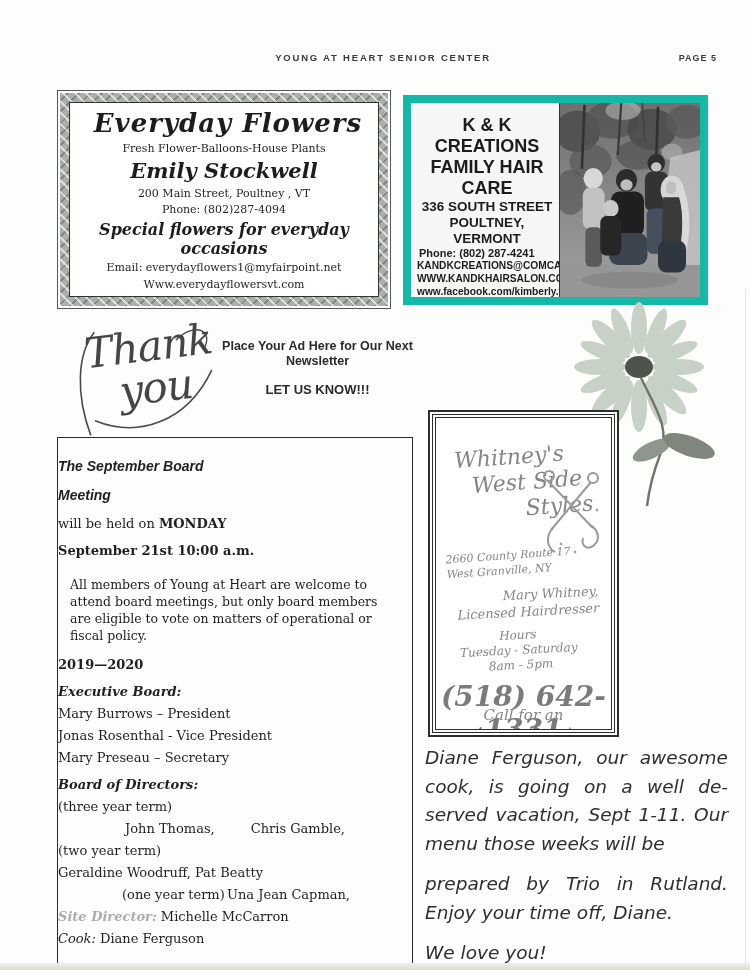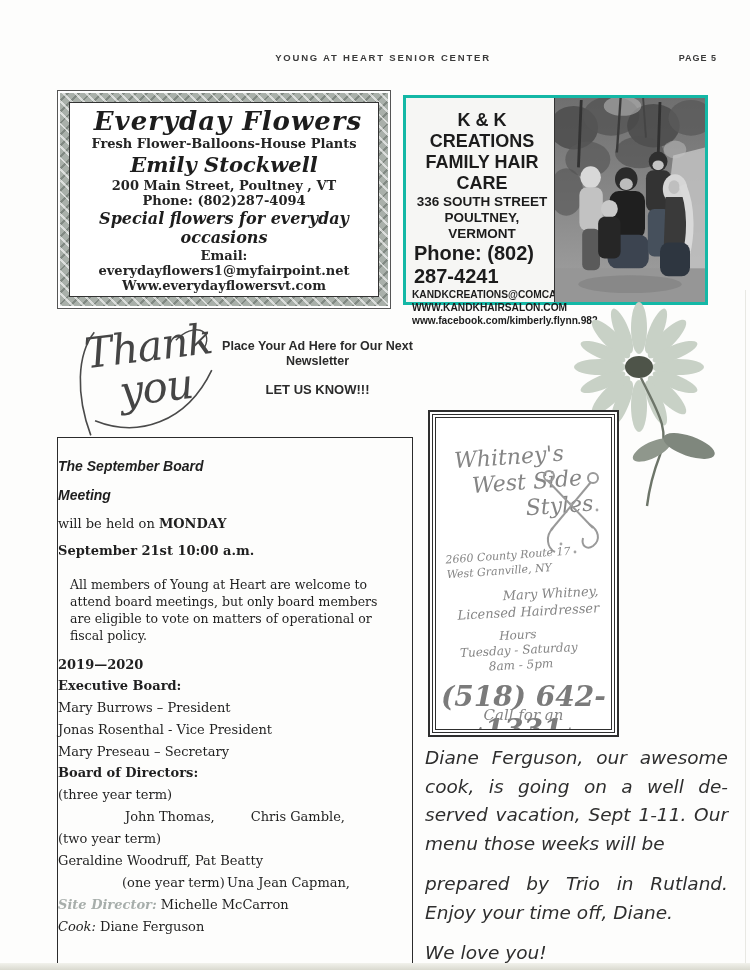--- a/index.html
+++ b/index.html
@@ -47,7 +47,7 @@
   
   .kk-box{
     position:absolute; left:403px; top:95px; width:305px; height:210px;
-    box-sizing:border-box; border:3px solid #14b8a6; background:#f6f6f4;
+    box-sizing:border-box; border:8px solid #14b8a6; background:#f6f6f4;
     display:flex;
   }
   .kk-left{

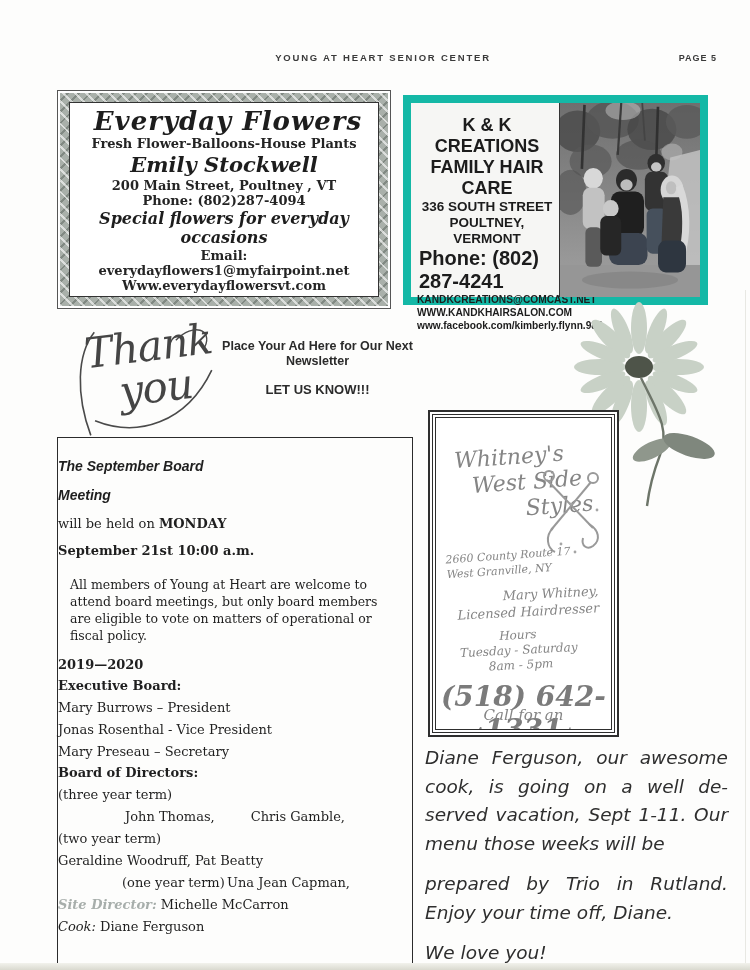--- a/index.html
+++ b/index.html
@@ -40,7 +40,7 @@
     align-items:center; text-align:center; padding:2px 4px;
   }
   .ef-title{font-style:italic; font-weight:bold; font-size:26px; color:#1d1d1d; letter-spacing:1px;margin-left:8px;}
-  .ef-bold{font-weight:bold; font-size:13px; color:#242424;}
+  .ef-bold{font-weight:normal; font-size:11px; color:#242424;}
   .ef-owner{font-style:italic; font-weight:bold; font-size:21px; color:#1d1d1d;}
   .ef-tag{font-style:italic; font-weight:bold; font-size:16px; color:#1d1d1d;}
 

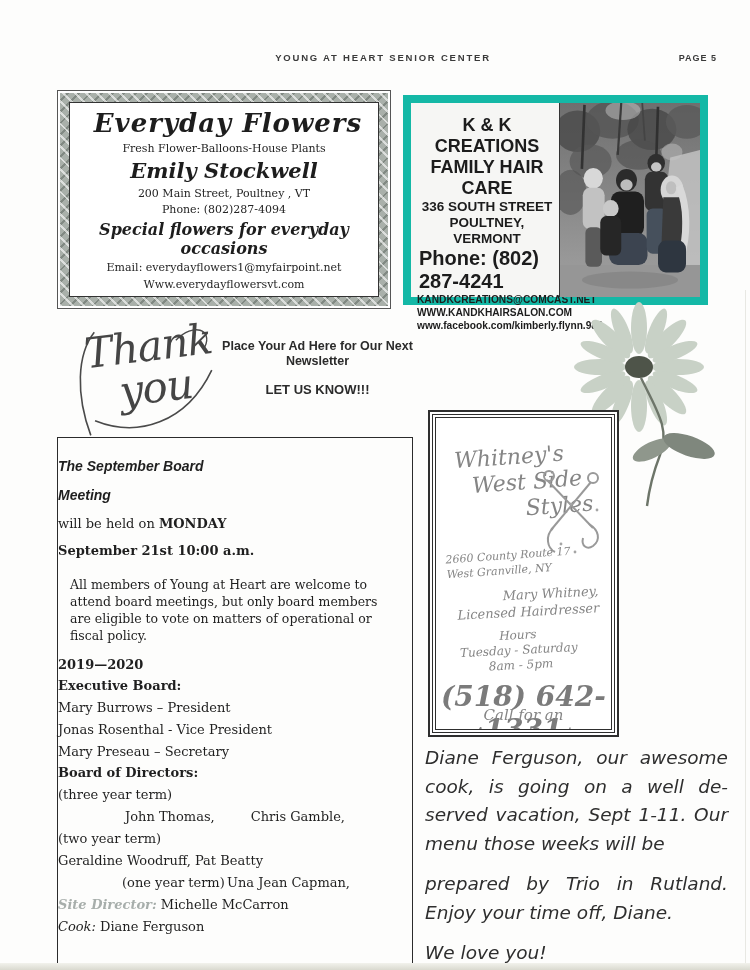--- a/index.html
+++ b/index.html
@@ -57,7 +57,7 @@
   }
   .kk-name{font-size:18px; font-weight:bold; line-height:21px; letter-spacing:0px;}
   .kk-addr{font-size:13.5px; font-weight:bold; line-height:16px;}
-  .kk-phone{font-size:20px; font-weight:bold; text-align:left; padding-left:2px;}
+  .kk-phone{font-size:11px; font-weight:bold; text-align:left; padding-left:2px;}
   .kk-links{font-size:10.2px; font-weight:bold; line-height:13px; text-align:left;}
   .kk-photo{flex:1; overflow:hidden; border-left:1px solid #333;}
   .kk-photo svg{display:block; width:100%; height:100%;}

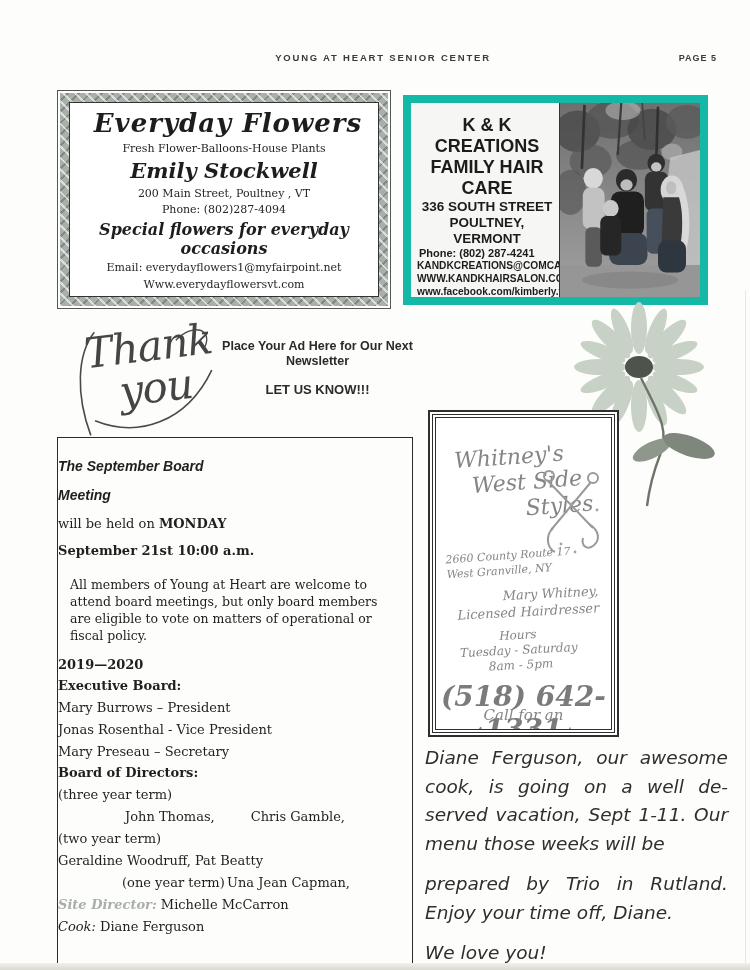--- a/index.html
+++ b/index.html
@@ -100,7 +100,7 @@
   .b-row.first{margin-top:14px;}
   .b-bold{font-weight:bold;}
   .b-notice{margin-top:19px; font-size:12.5px; line-height:17px; padding:0 12px;}
-  .b-head{font-weight:bold; margin-top:8px; line-height:13px;}
+  .b-head{font-style:italic; font-weight:bold; margin-top:14px; line-height:13px;}
   .b-split{display:flex; justify-content:center; gap:36px; margin-top:9px; line-height:13px;}
   .b-between{display:flex; justify-content:space-between; padding:0 62px 0 64px; margin-top:9px; line-height:13px;}
   .b-gray{color:#a7aeab; font-style:italic; font-weight:bold;}

